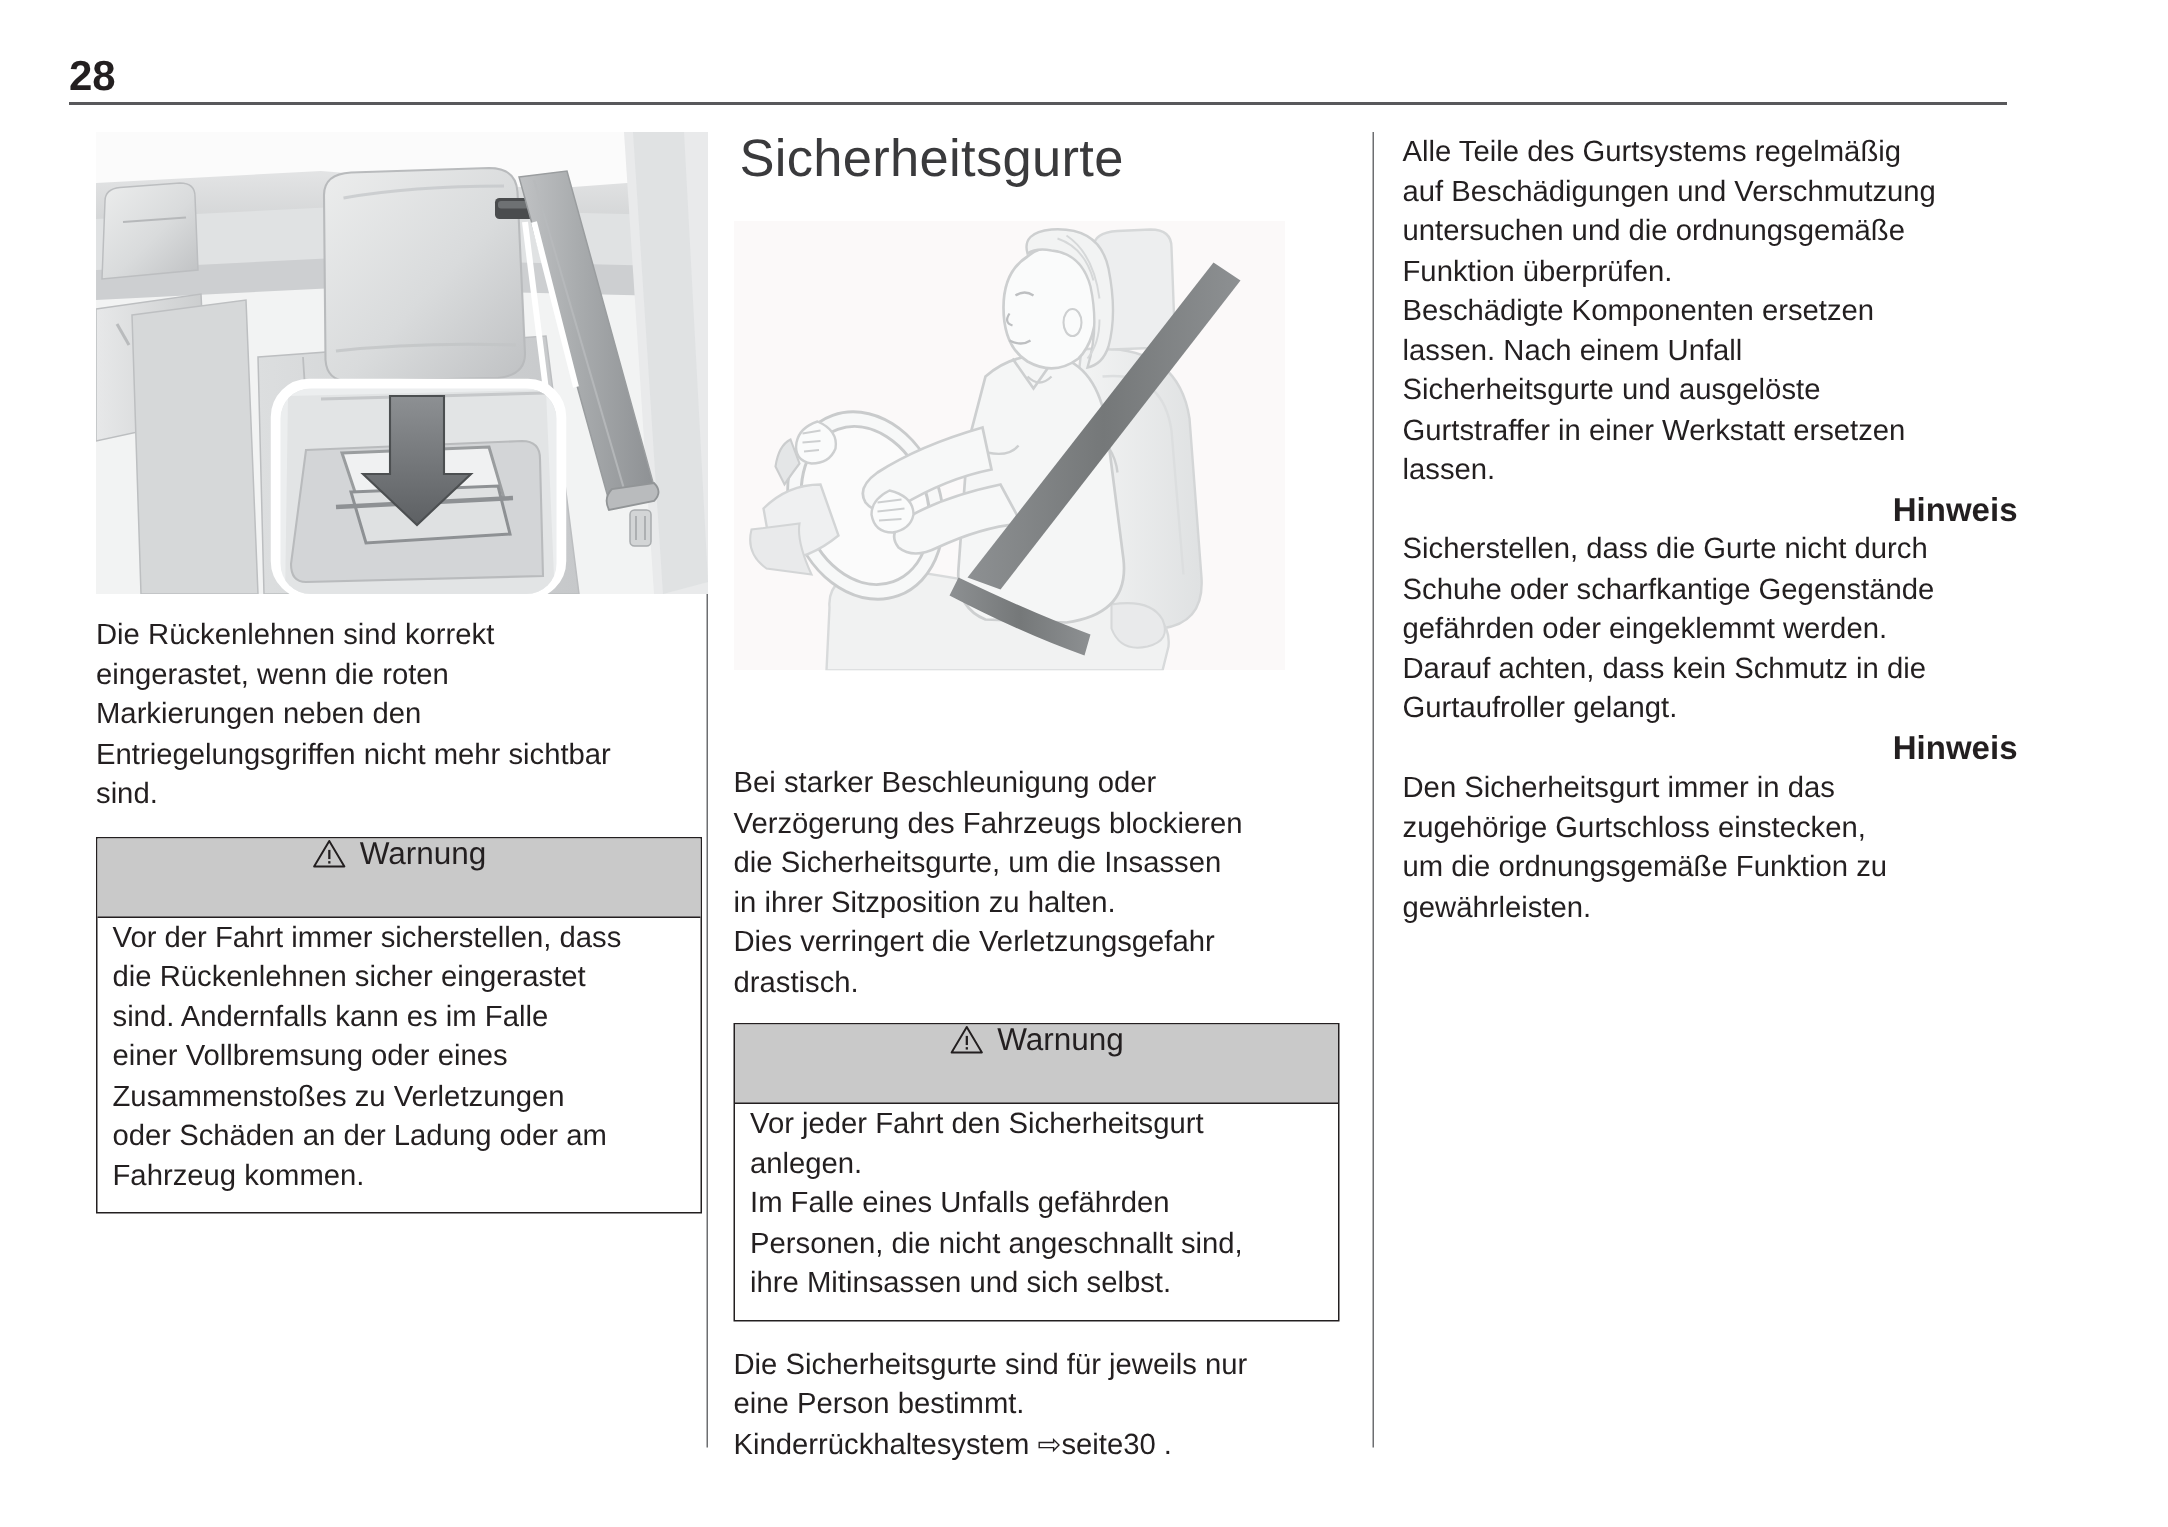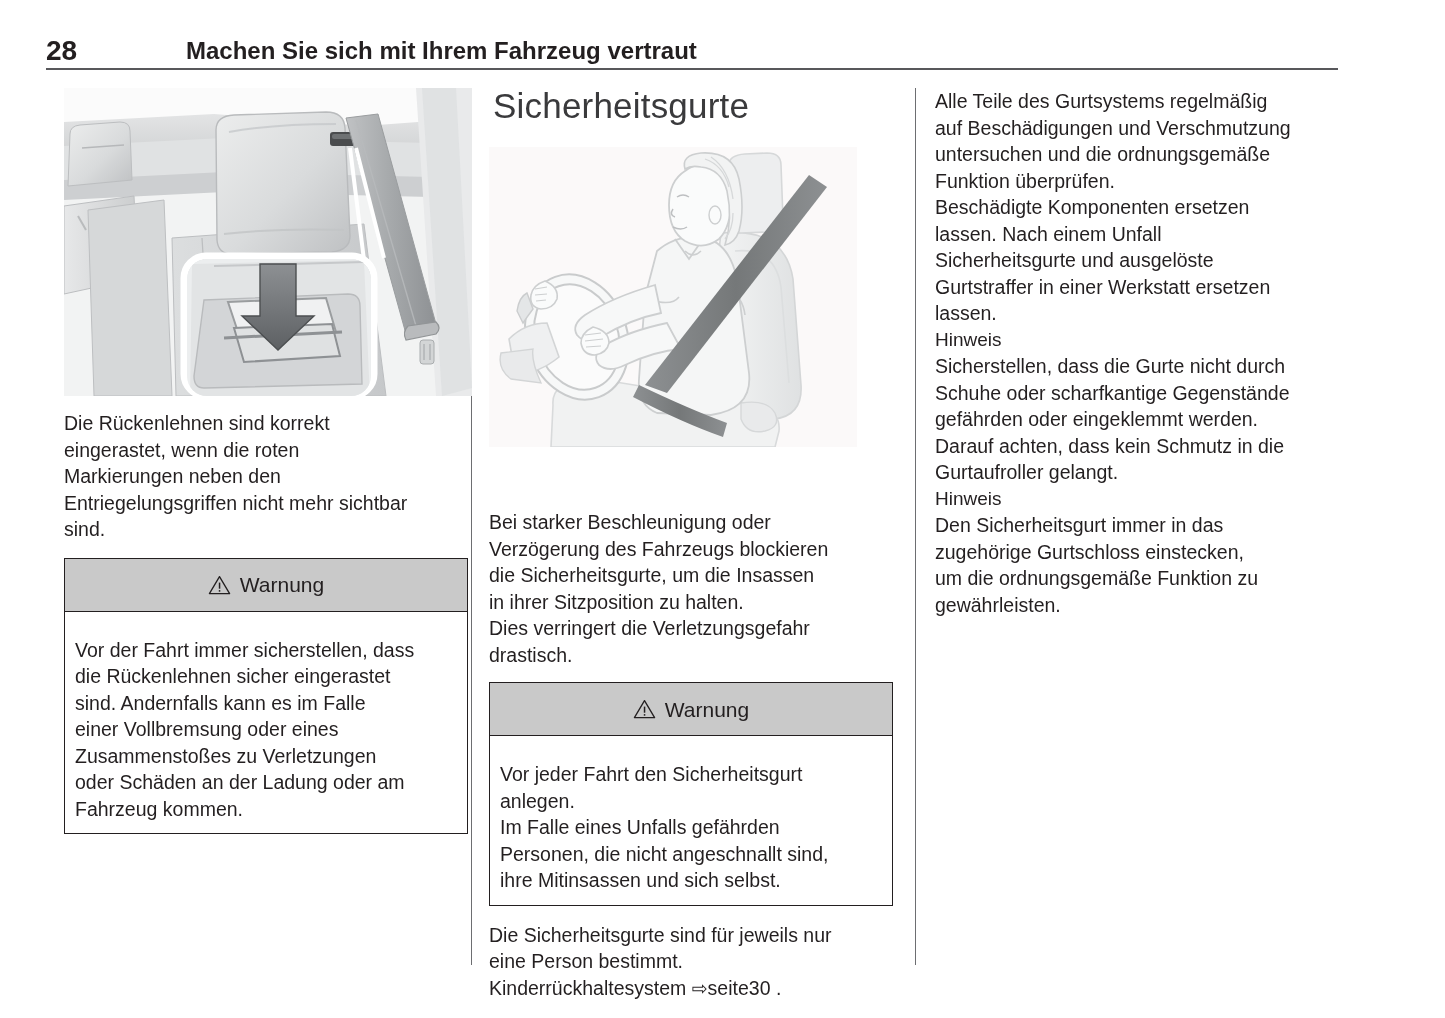--- a/index.html
+++ b/index.html
@@ -139,7 +139,6 @@
 
 <div class="page-header">
   <div class="page-number">28</div>
-  <div class="chapter-title">Machen Sie sich mit Ihrem Fahrzeug vertraut</div>
 </div>
 <div class="header-rule"></div>
 

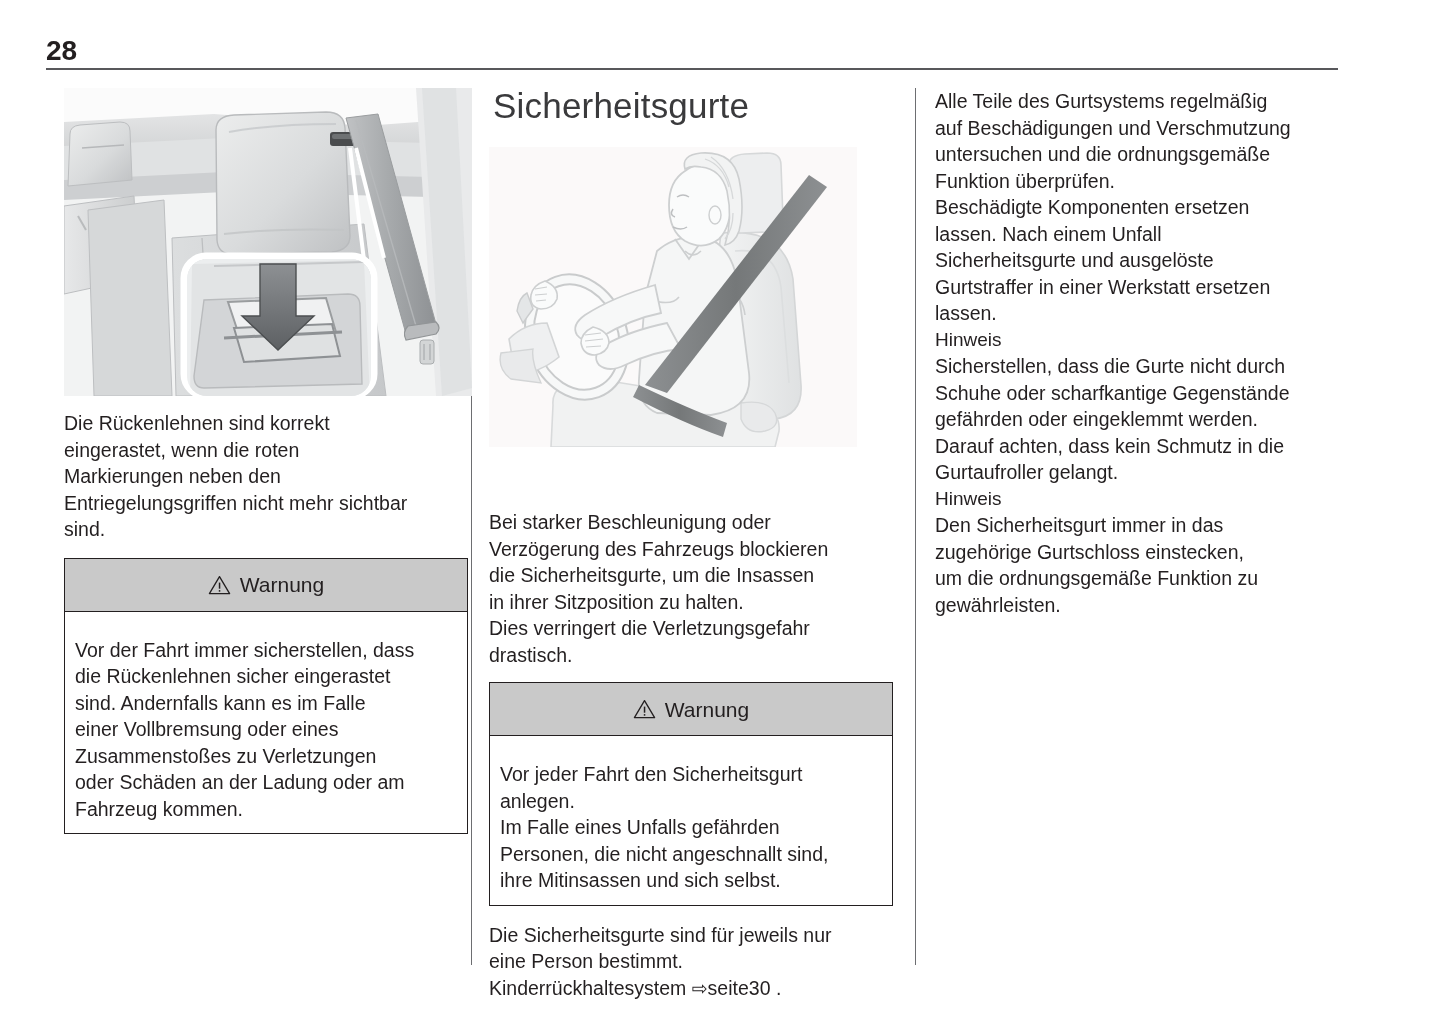--- a/index.html
+++ b/index.html
@@ -89,10 +89,11 @@
   }
 
   .note-label {
-    font-size: 19px;
+    font-size: 22px;
     line-height: 26.5px;
-    font-weight: 400;
+    font-weight: 700;
     display: block;
+    text-align: right;
   }
 
   

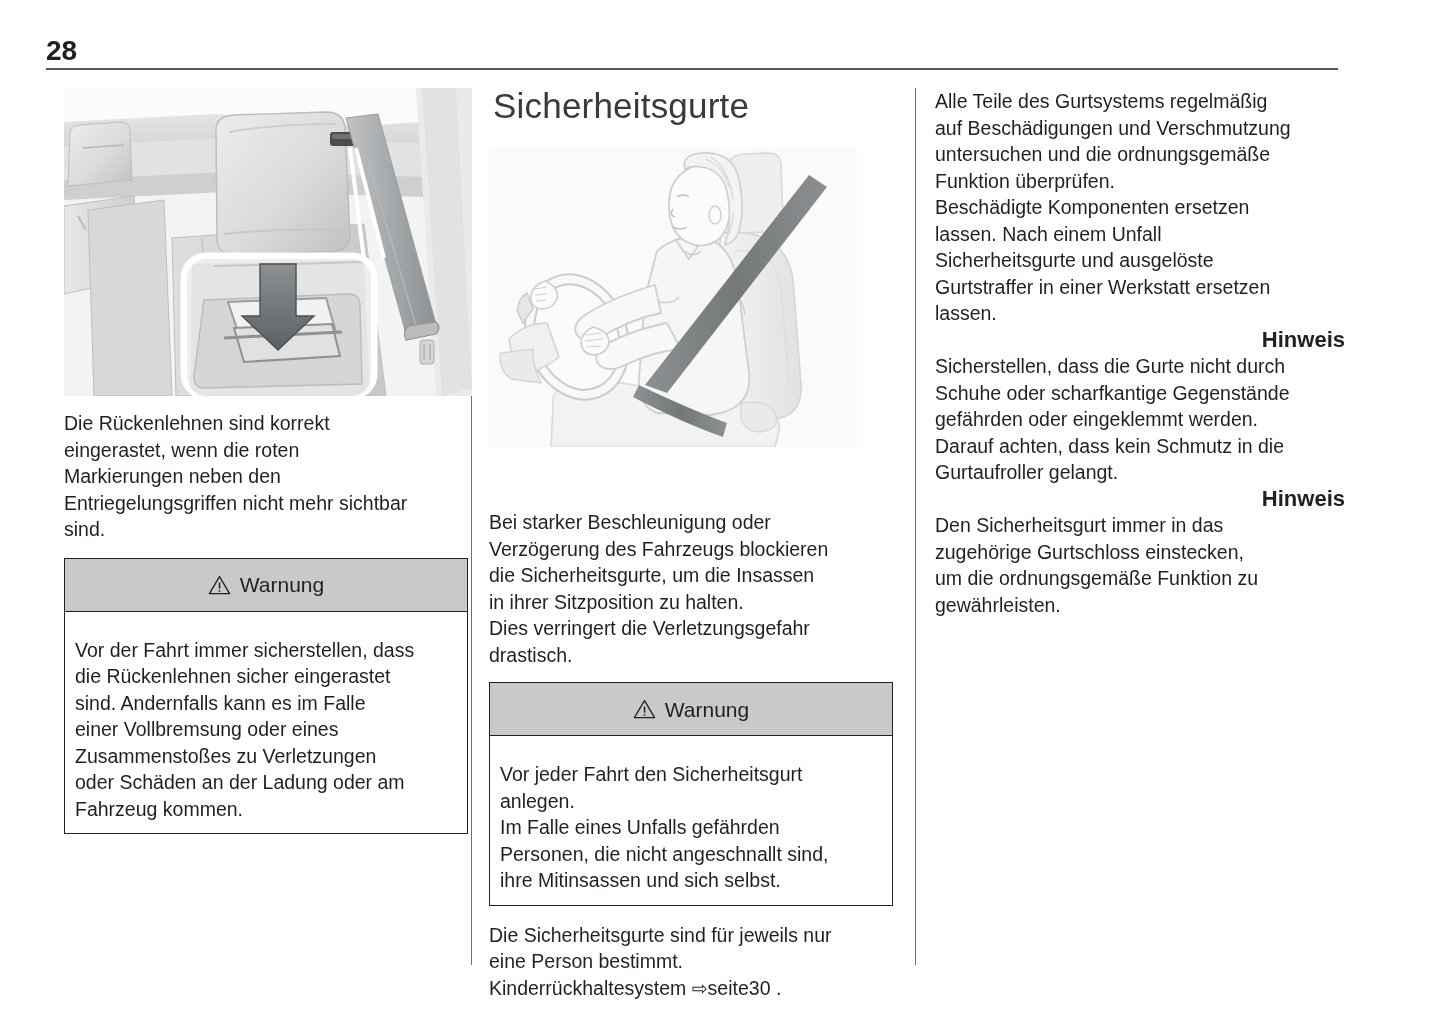--- a/index.html
+++ b/index.html
@@ -114,7 +114,6 @@
     border-bottom: 1px solid #231f20;
     height: 52px;
     display: flex;
-    align-items: center;
     justify-content: center;
     gap: 9px;
   }

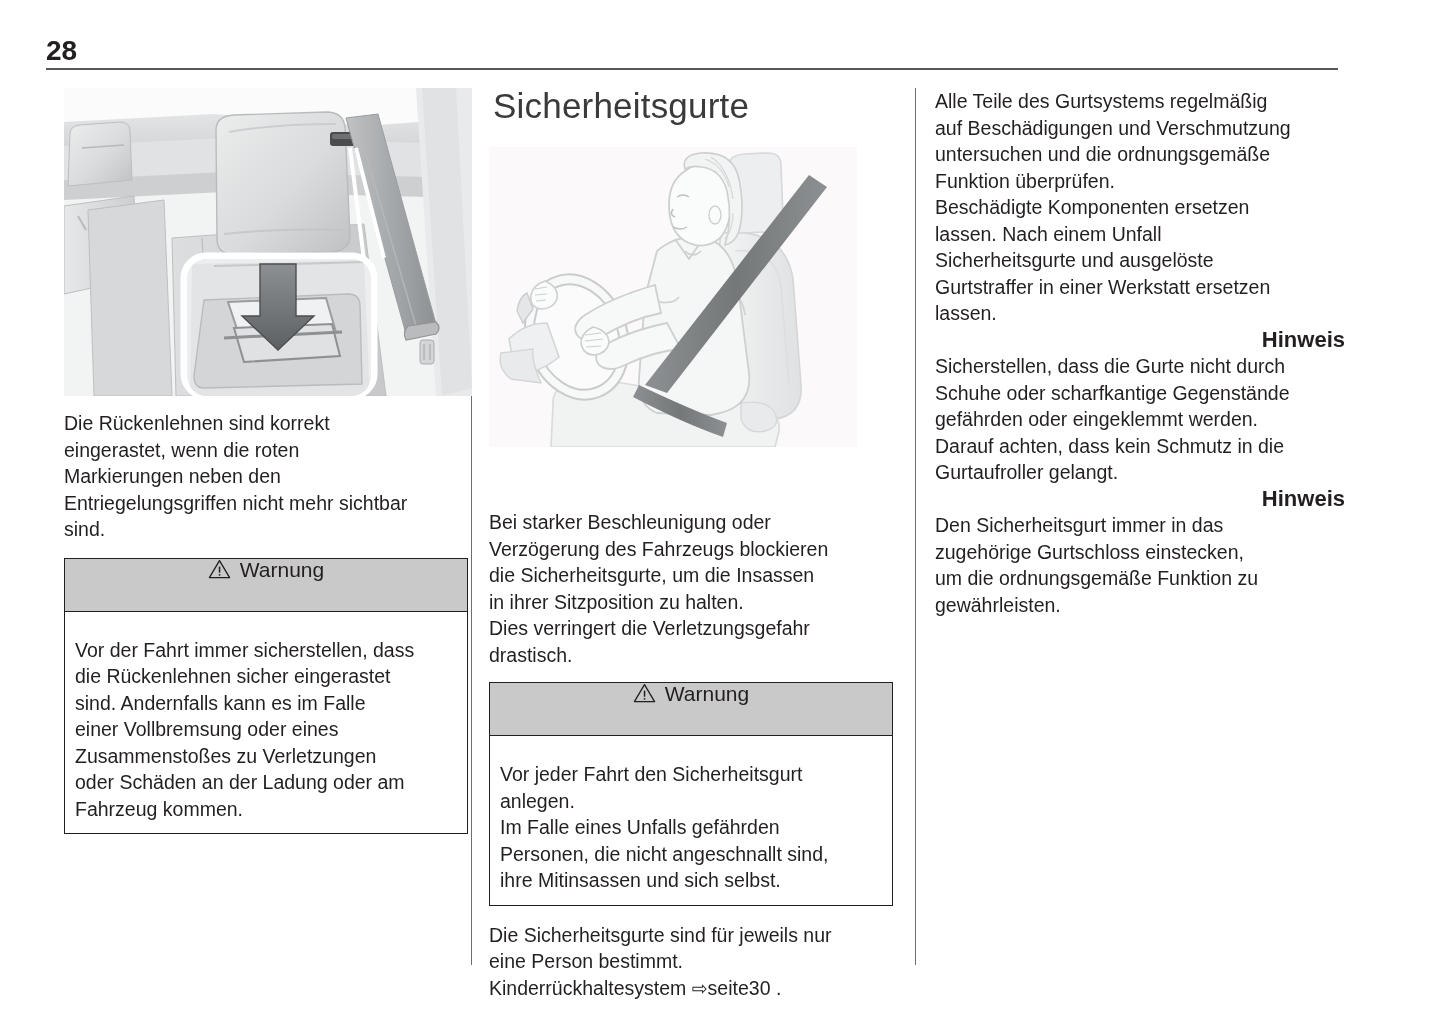--- a/index.html
+++ b/index.html
@@ -124,7 +124,7 @@
     line-height: 1;
   }
   .warning-body {
-    padding: 25px 10px 11px 10px;
+    padding: 0 10px 11px 10px;
     font-size: 19.5px;
     line-height: 26.5px;
   }

